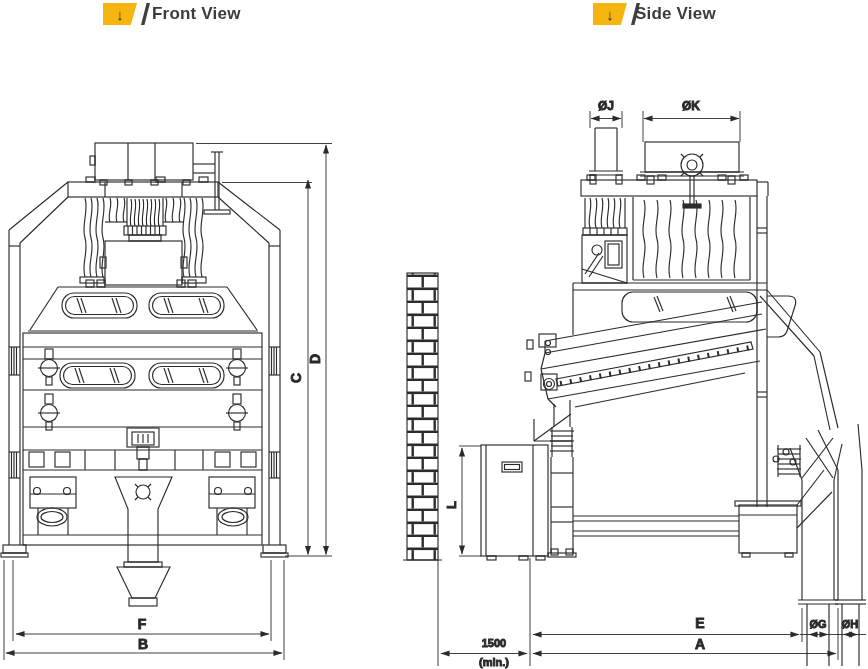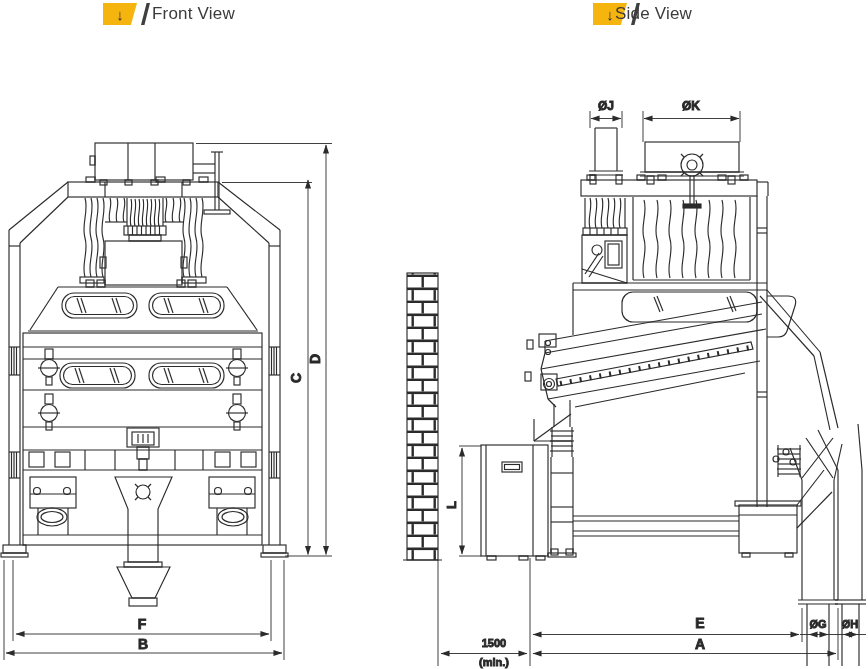--- a/index.html
+++ b/index.html
@@ -10,7 +10,7 @@
   .badge .arrow{font-size:15px;font-weight:700;color:#2e2e2e;line-height:1;}
   .slash{position:absolute;top:3px;width:9px;height:22px;background:#3f3f3f;
          clip-path:polygon(62% 0,100% 0,38% 100%,0 100%);}
-  .view-title{position:absolute;top:4px;font-size:17px;font-weight:400;color:#3b3b3b;letter-spacing:.2px;}
+  .view-title{position:absolute;top:4px;font-size:17px;font-weight:700;color:#3b3b3b;letter-spacing:.2px;}
   svg{position:absolute;left:0;top:0;}
   .mach{stroke:#2b2b2b;stroke-width:1.15;fill:none;}
   .dim{stroke:#2b2b2b;stroke-width:.9;fill:none;}

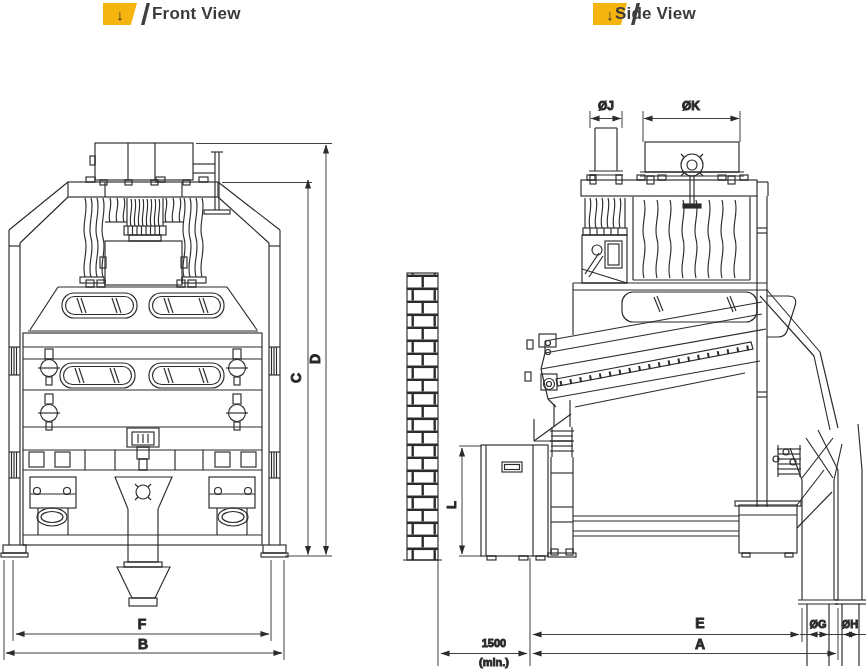--- a/index.html
+++ b/index.html
@@ -32,7 +32,7 @@
   <span class="arrow">↓</span>
 </div>
 <div class="slash" style="left:631px;"></div>
-<div class="view-title" style="left:615px;">Side View</div>
+<div class="view-title" style="left:635px;">Side View</div>
 
 <svg width="868" height="669" viewBox="0 0 868 669">
   <defs>

